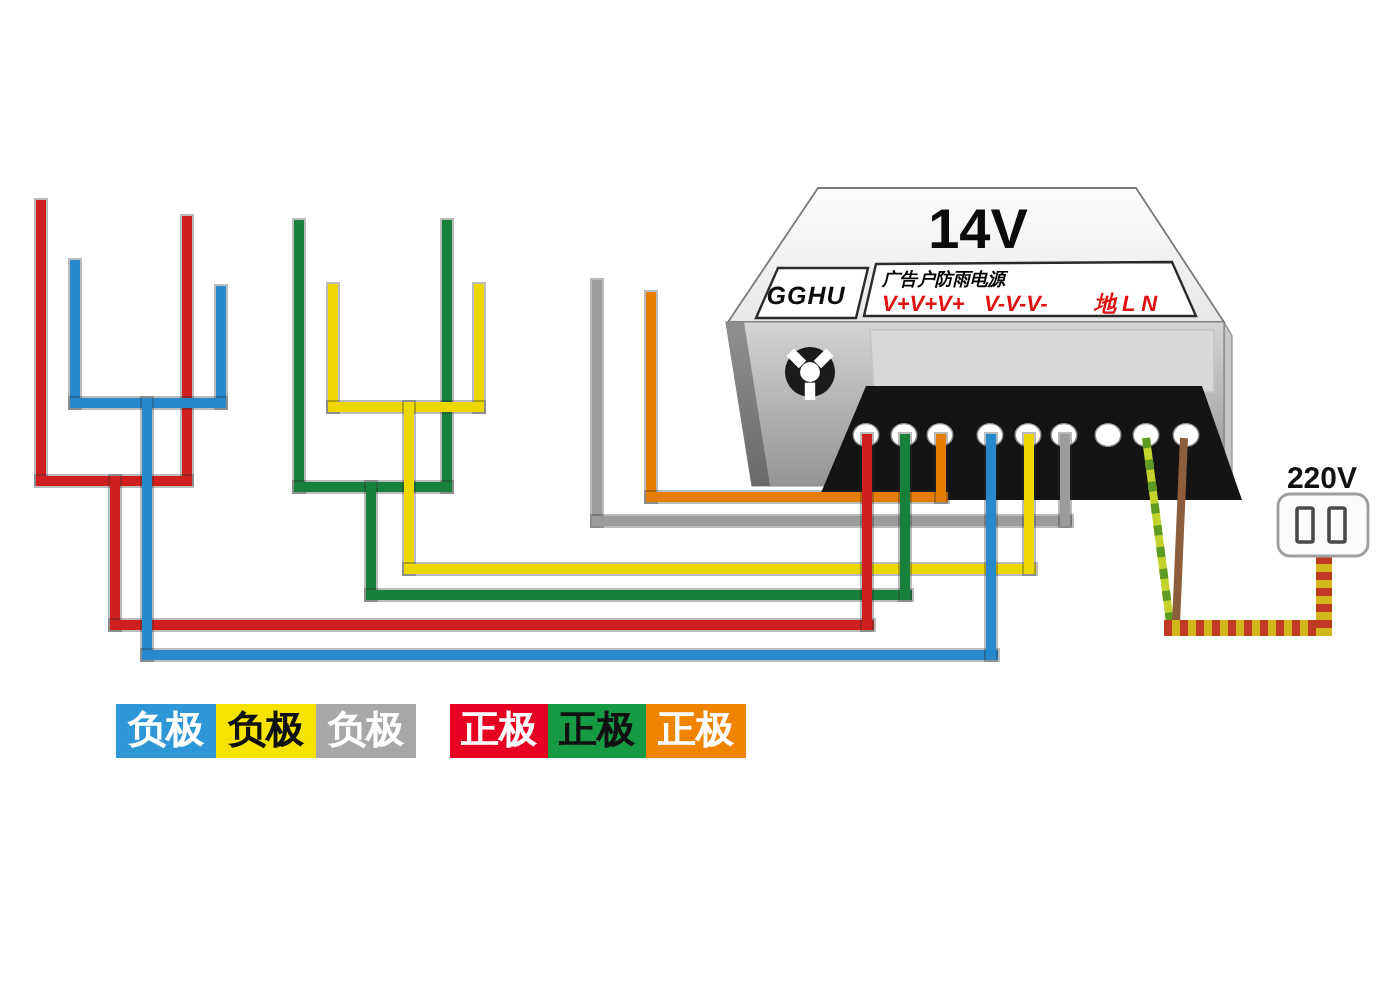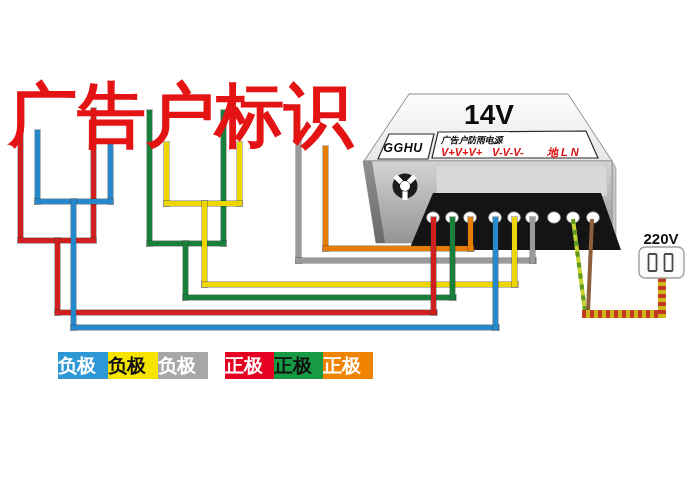--- a/index.html
+++ b/index.html
@@ -139,7 +139,6 @@
   <div class="wire drop w-yellow" style="left:512px;top:217px;width:5px;height:70px"></div>
   <div class="wire drop w-gray" style="left:530px;top:217px;width:5px;height:46px"></div>
 
-  <div class="title">广告户标识</div>
 
   <div class="lg lg-blue">负极</div>
   <div class="lg lg-yellow">负极</div>

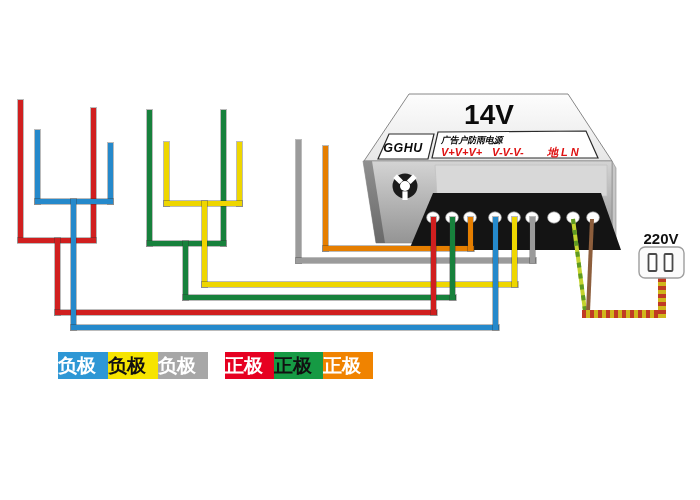--- a/index.html
+++ b/index.html
@@ -20,7 +20,7 @@
   .title{position:absolute;left:8px;top:80px;z-index:10;font-size:69px;line-height:1.04;
          font-weight:900;color:#e41414;letter-spacing:0px;white-space:nowrap;}
   
-  .lg{position:absolute;top:352px;height:27px;line-height:27px;text-align:left;
+  .lg{position:absolute;top:352px;height:27px;line-height:27px;text-align:center;
       font-size:19px;font-weight:900;z-index:10;}
   .lg-blue{left:58px;width:50px;background:#2e97d5;color:#fff;}
   .lg-yellow{left:108px;width:50px;background:#f6e400;color:#111;}

